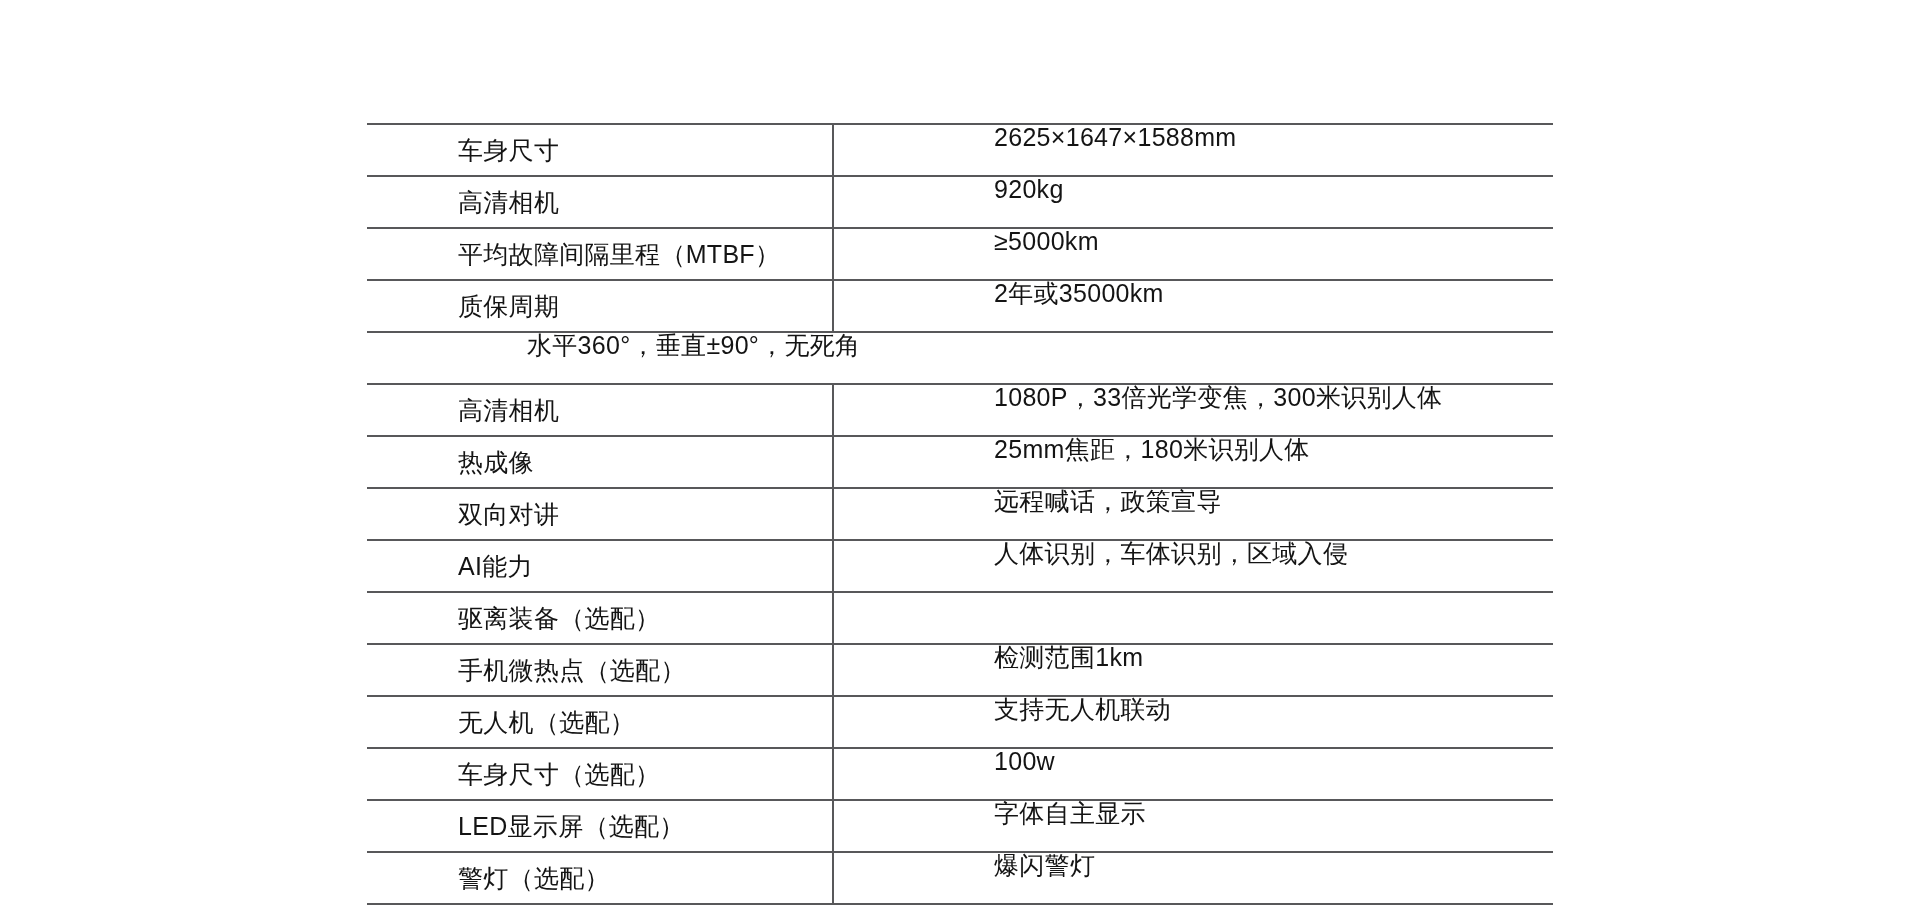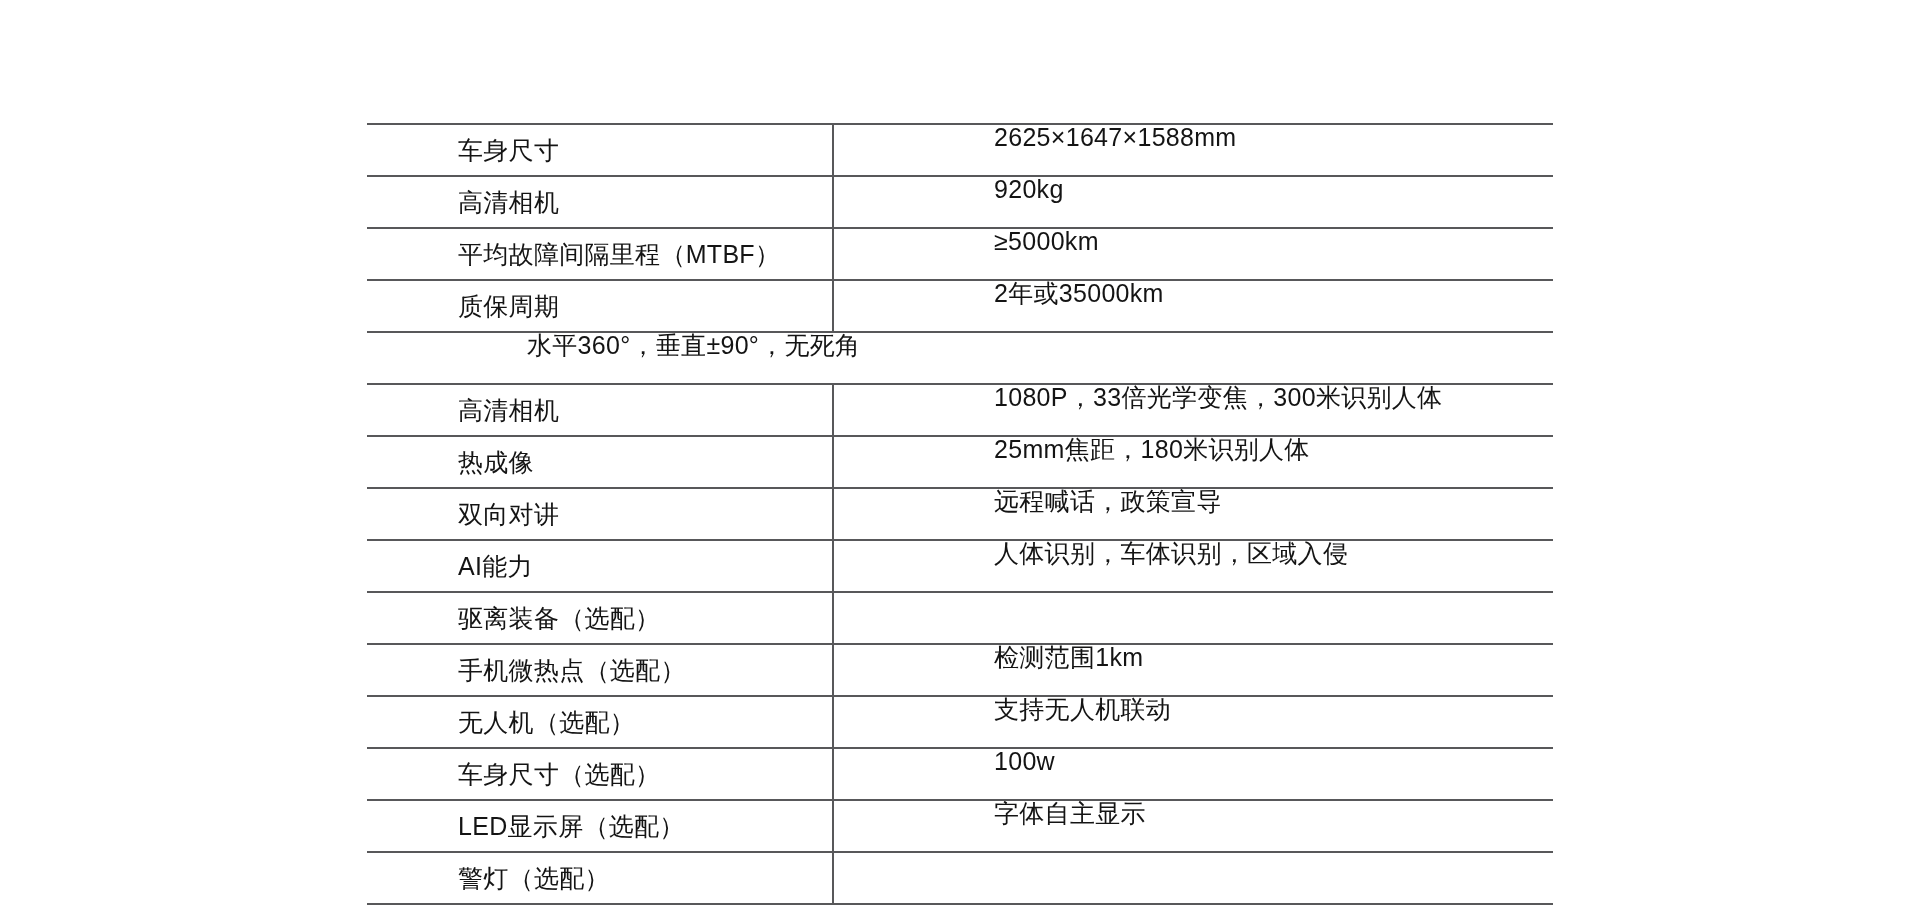--- a/index.html
+++ b/index.html
@@ -183,6 +183,9 @@
     <div class="spec-cell-label">
       <span class="spec-text">警灯（选配）</span>
     </div>
+    <div class="spec-cell-value">
+      <span class="spec-text">爆闪警灯</span>
+    </div>
   </div>
 </div>
 

